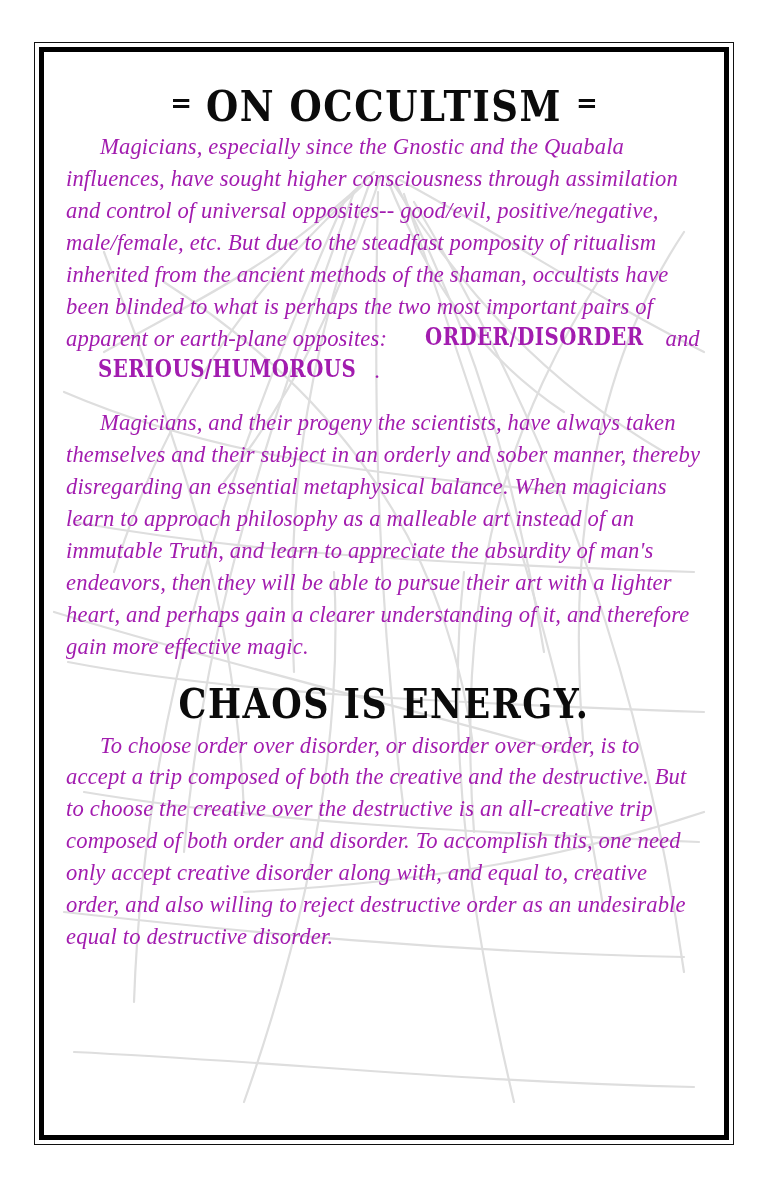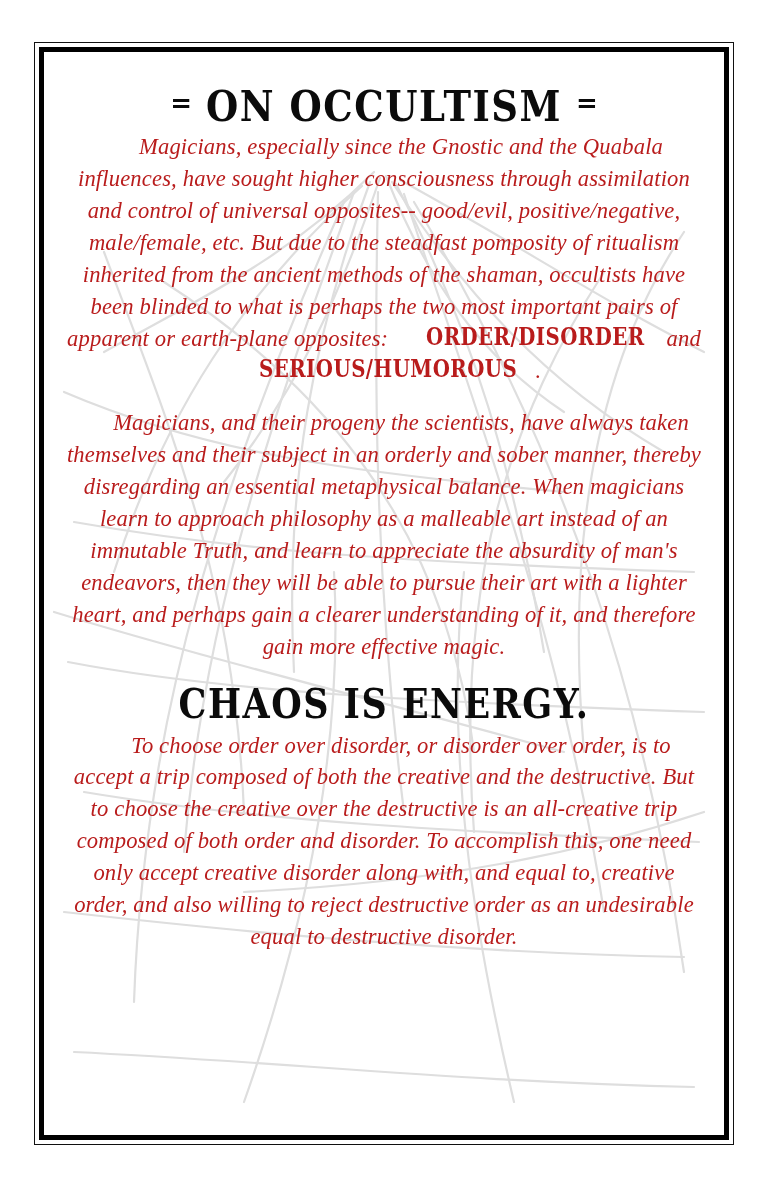--- a/index.html
+++ b/index.html
@@ -98,11 +98,10 @@
     font-style: italic;
     font-size: 22.6px;
     line-height: 1.415;
-    color: #b91c1c;
+    color: #a21caf;
     margin: 0 0 20px 0;
     text-indent: 34px;
     letter-spacing: 0.15px;
-    text-align: center;
   }
   p.body:last-child { margin-bottom: 0; }
 

